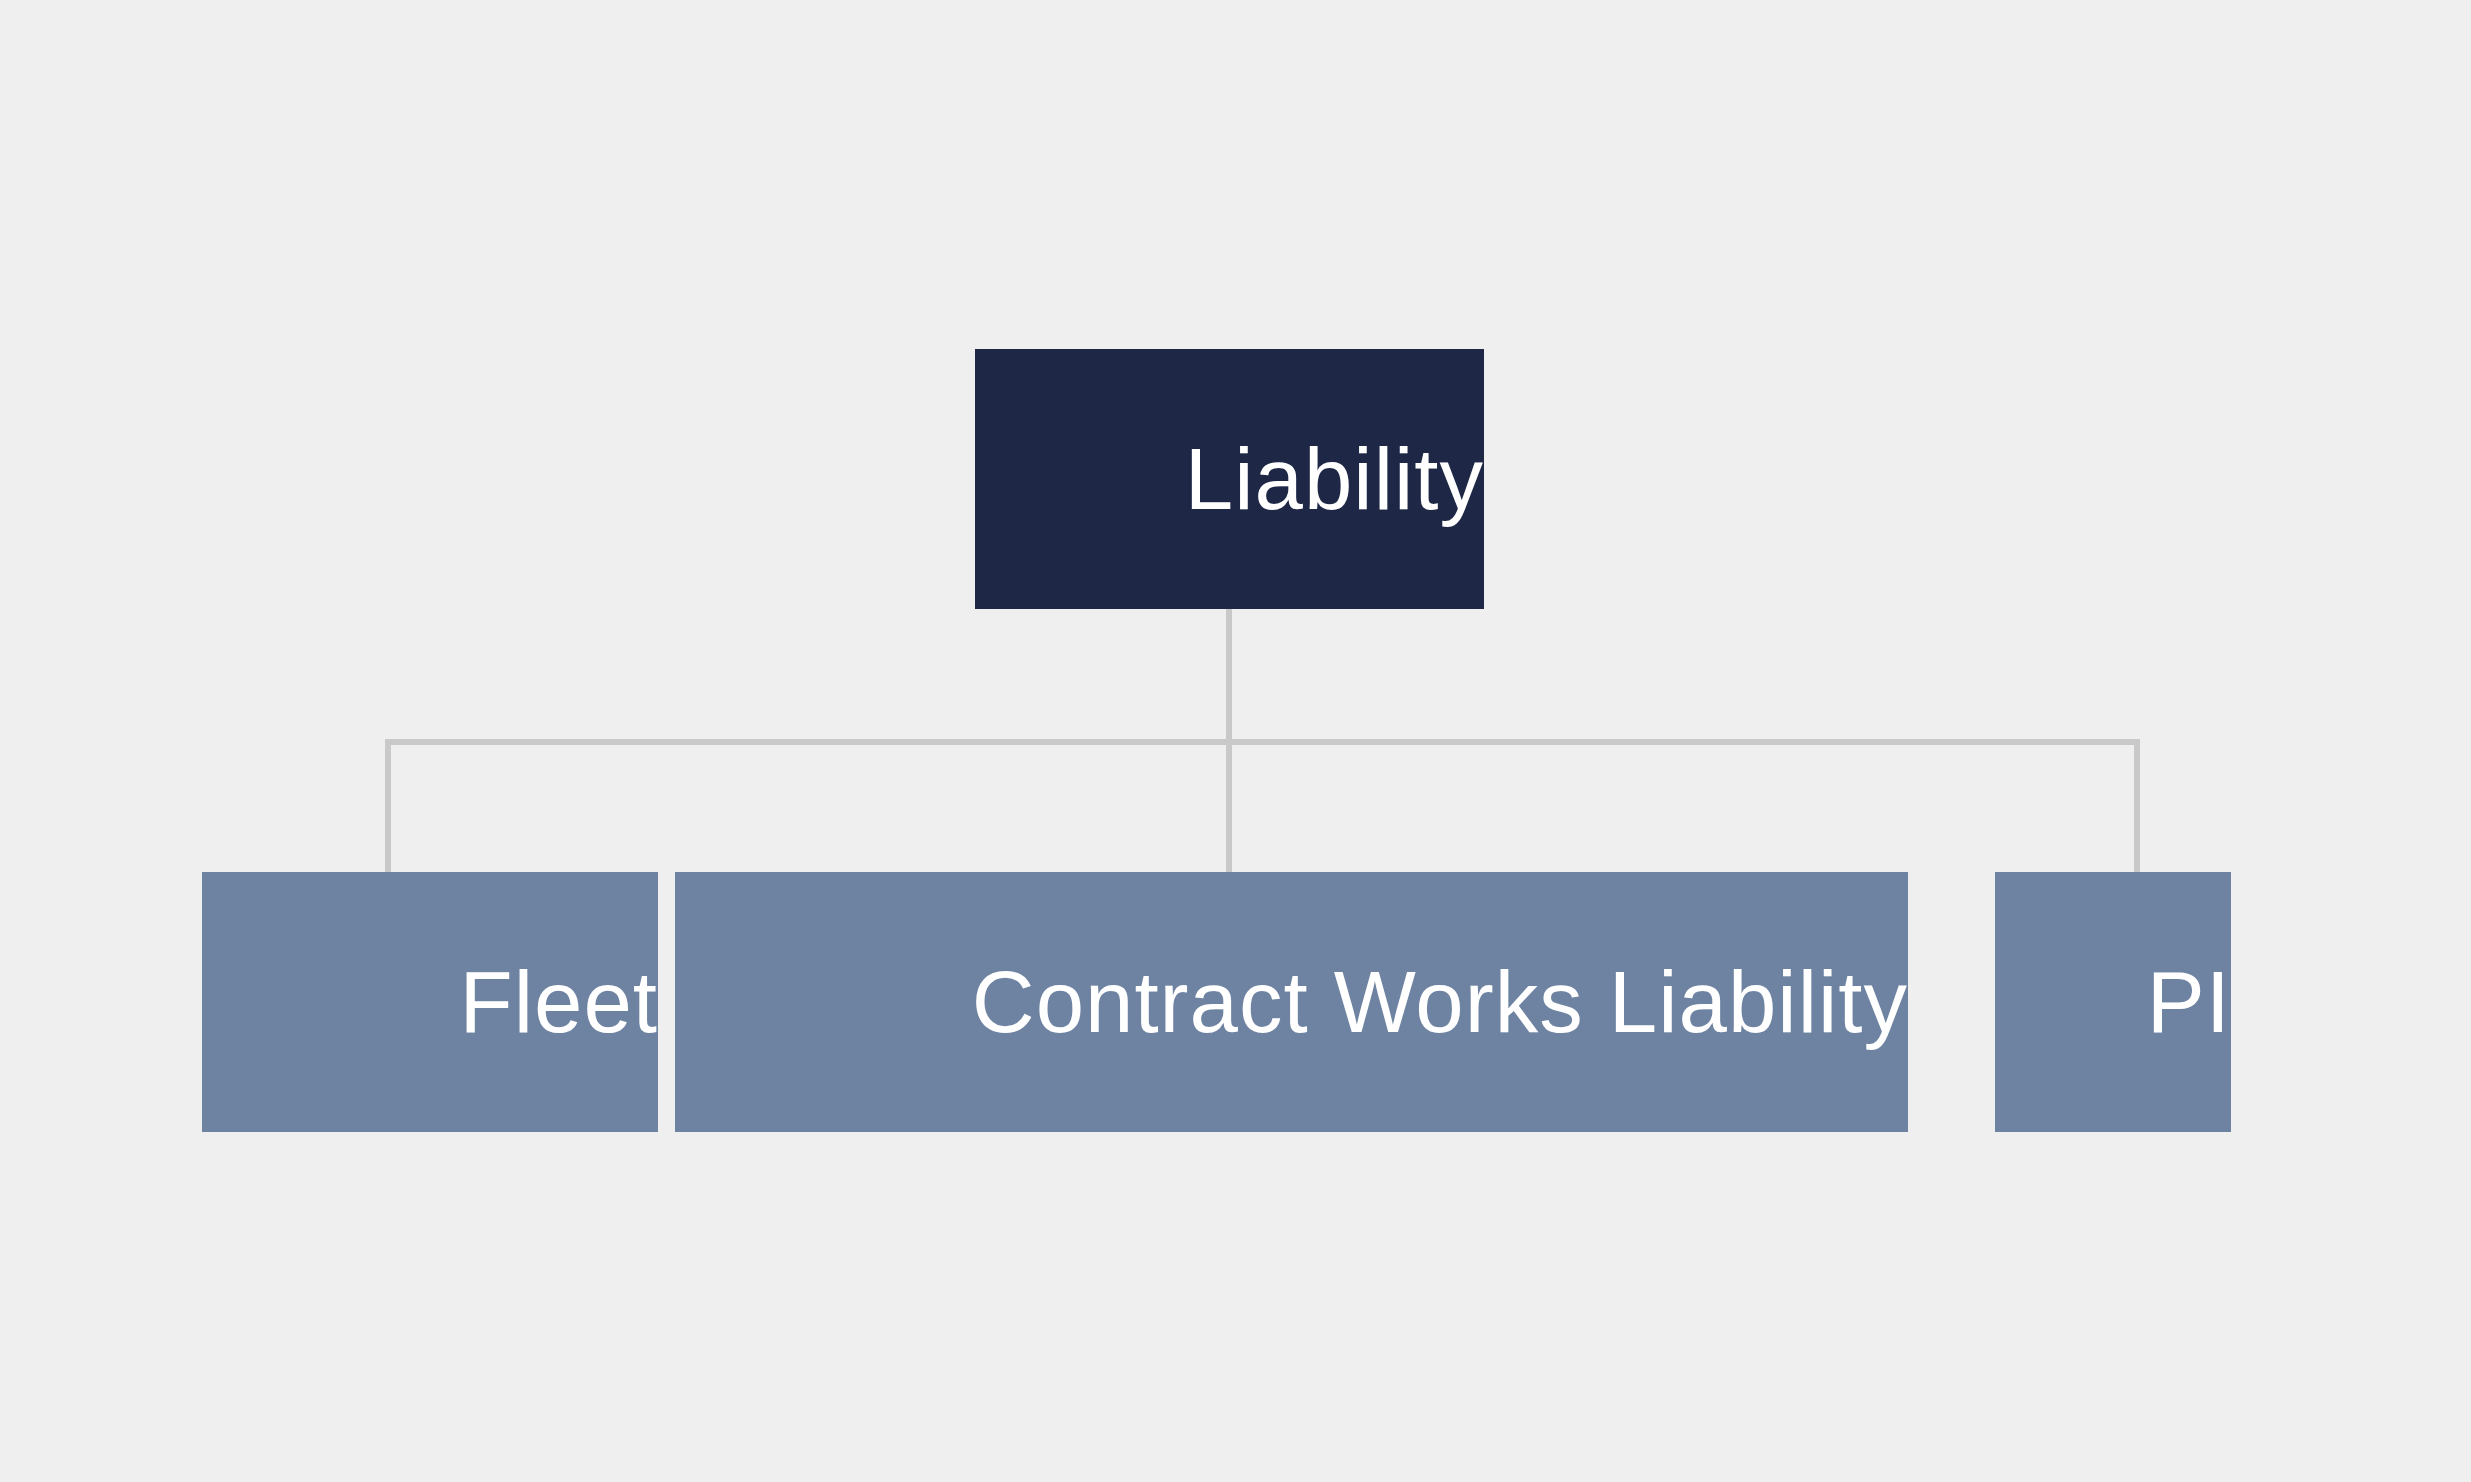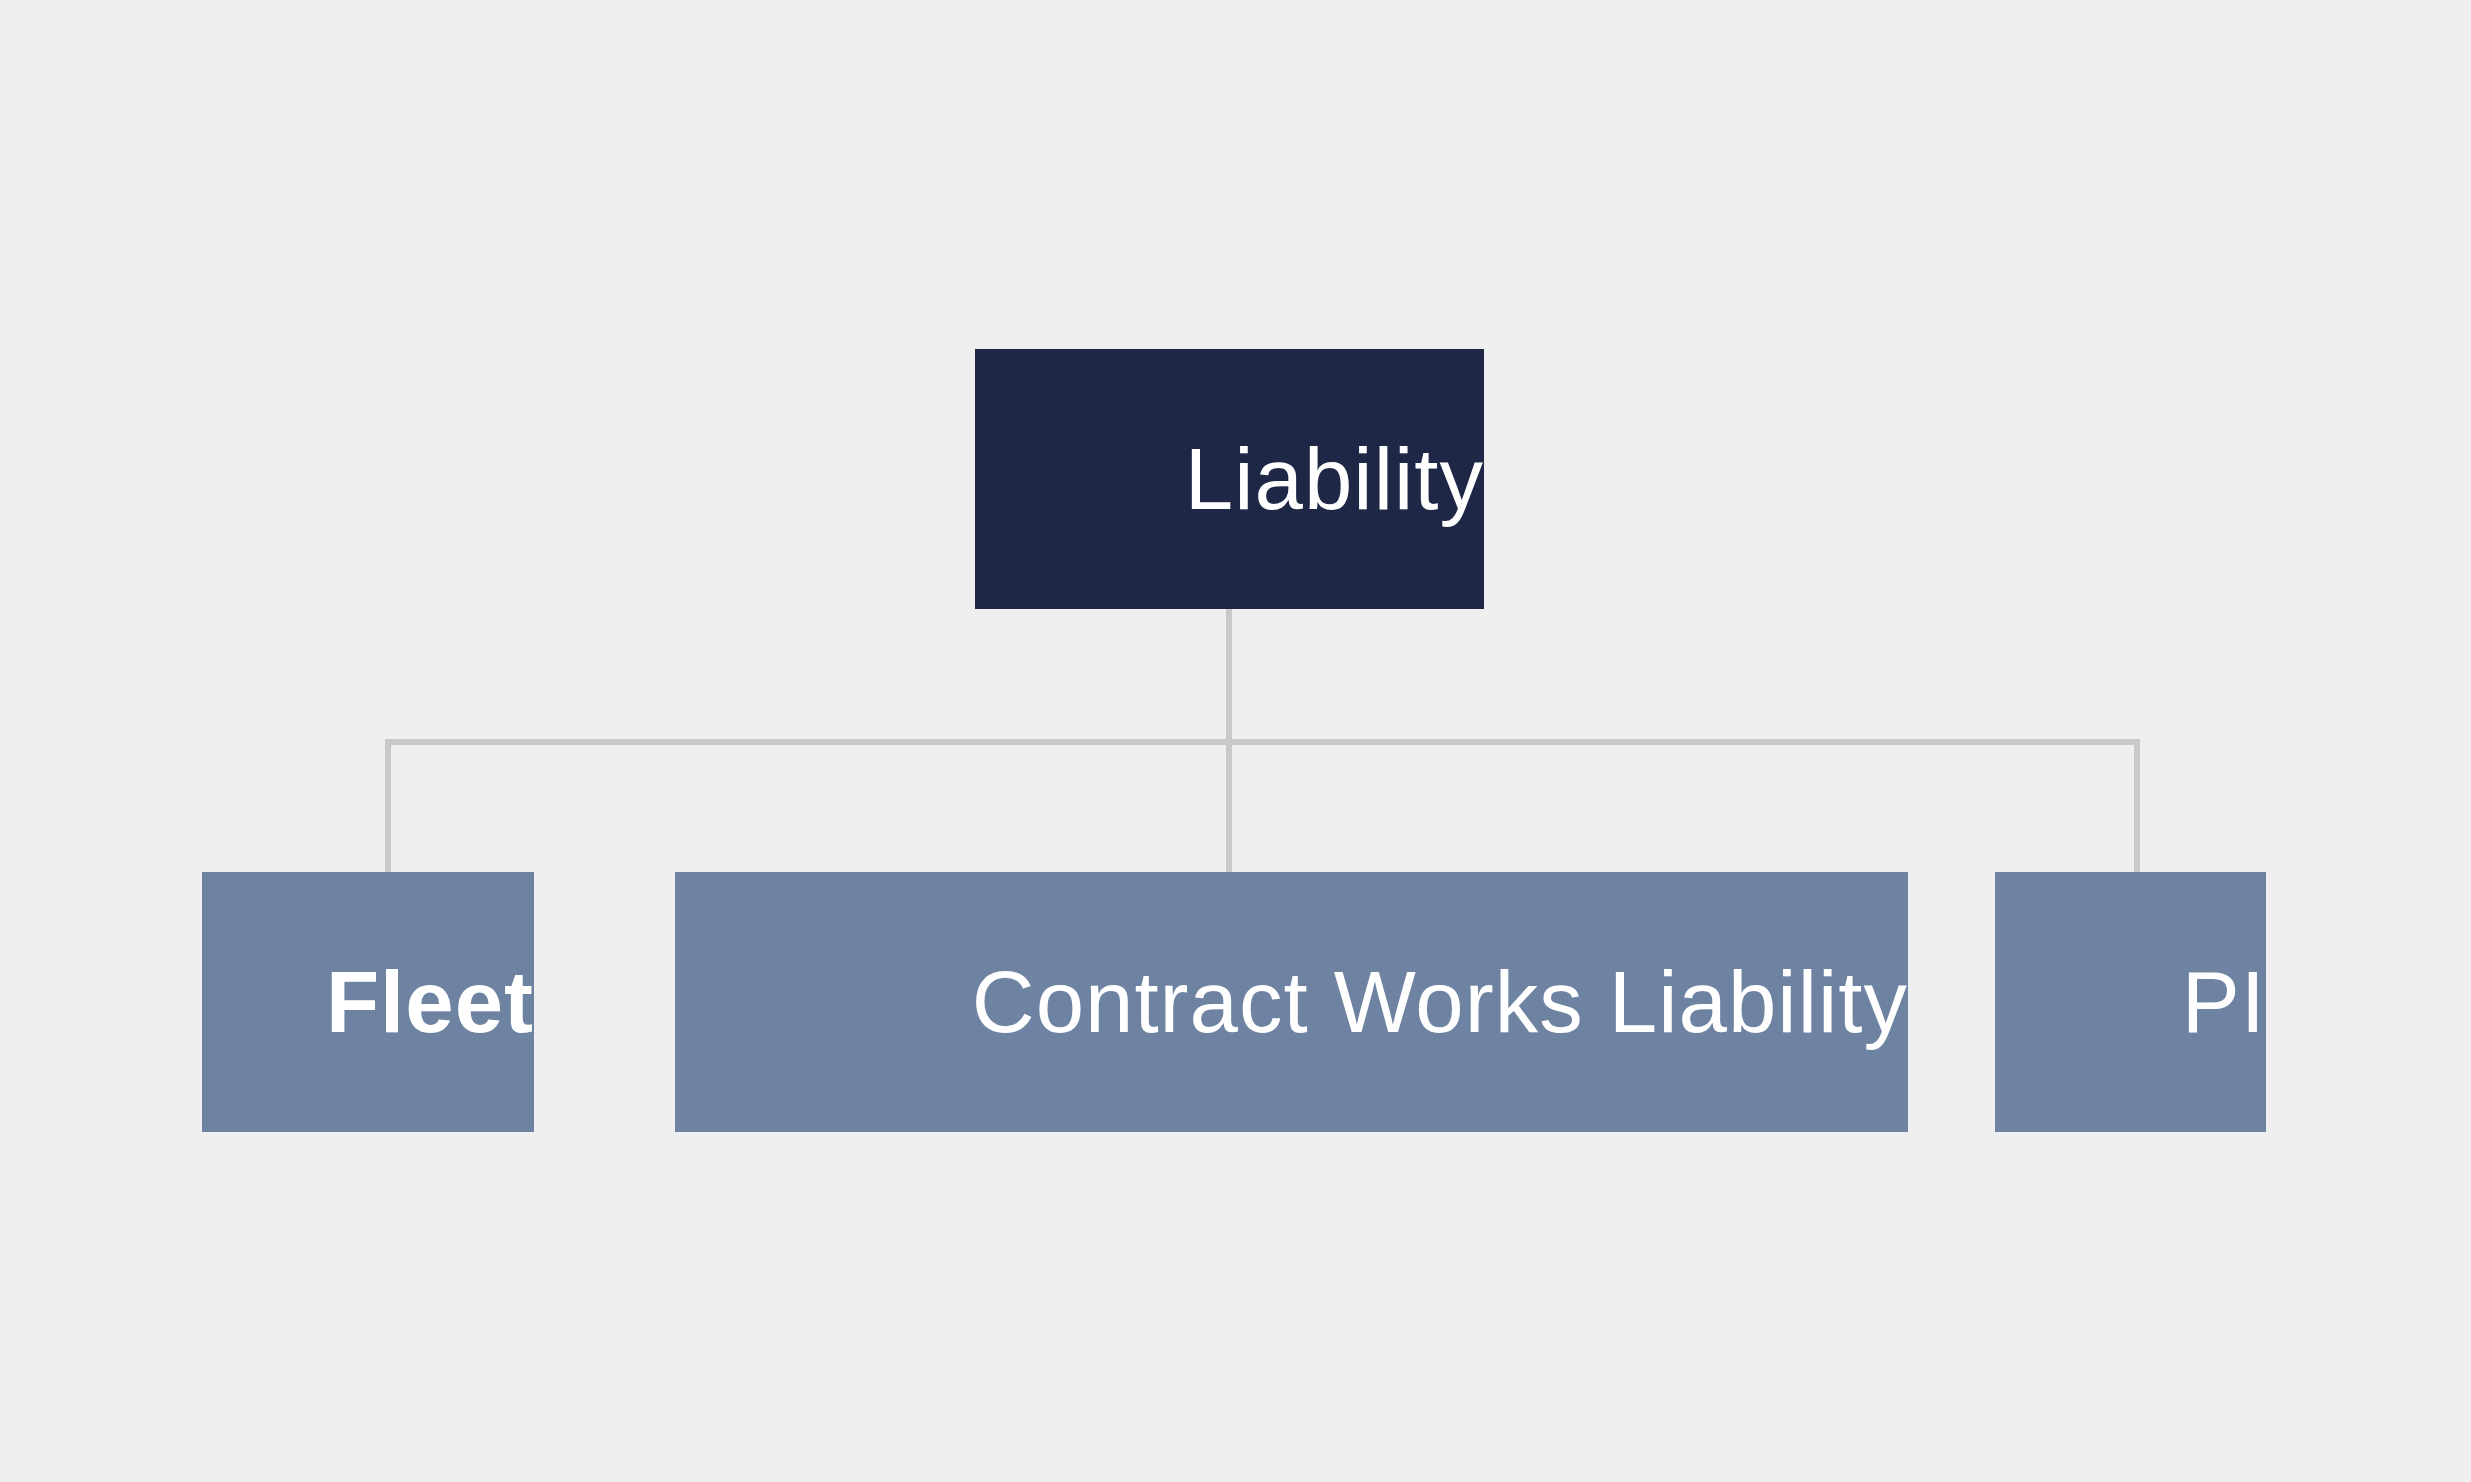--- a/index.html
+++ b/index.html
@@ -43,8 +43,7 @@
   }
   .node-fleet {
     left: 202px;
-    width: 332px;
-    font-weight: bold;
+    width: 456px;
   }
   .node-cwi {
     left: 675px;

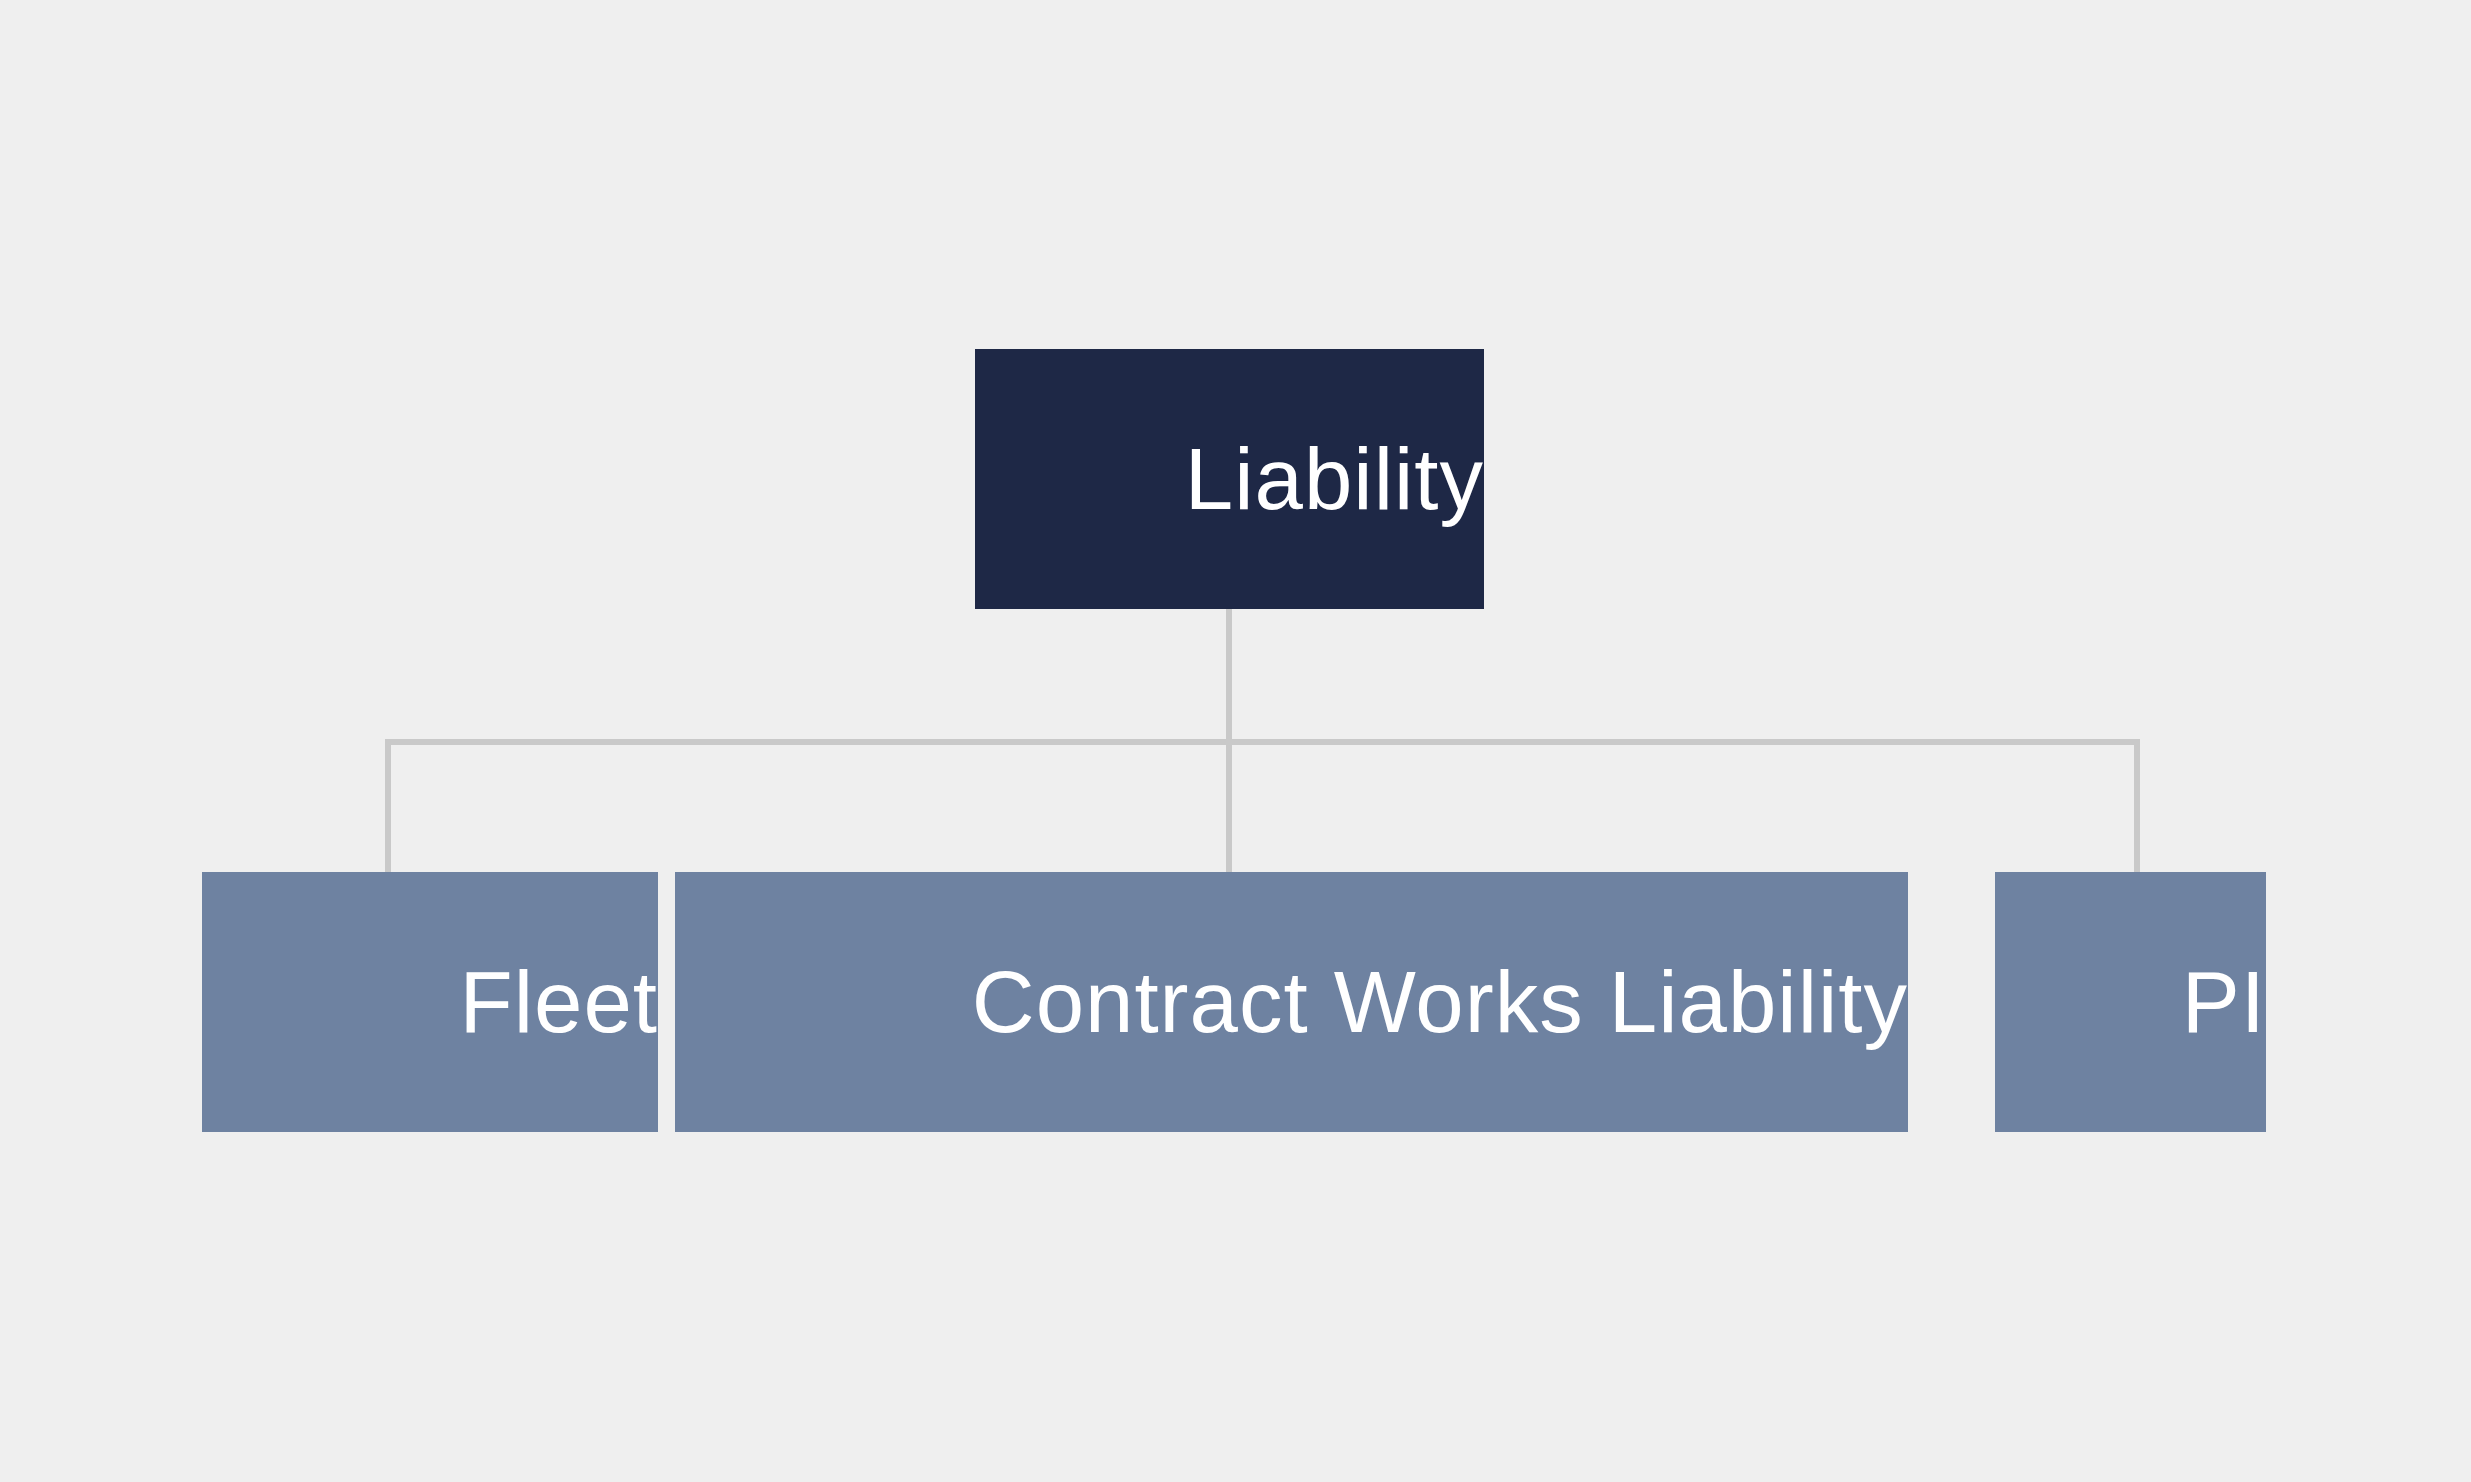--- a/index.html
+++ b/index.html
@@ -51,7 +51,7 @@
   }
   .node-pi {
     left: 1995px;
-    width: 271px;
+    width: 236px;
   }
   .connector {
     position: absolute;

